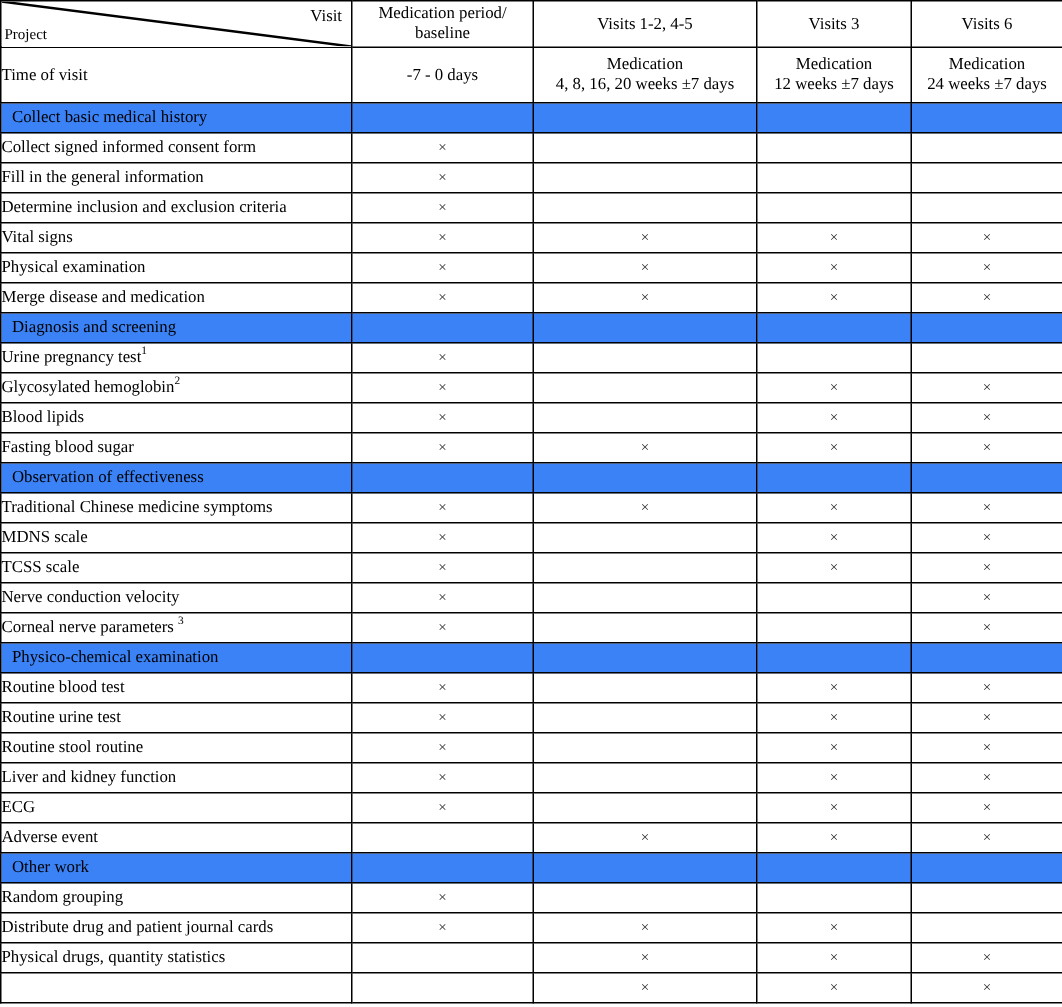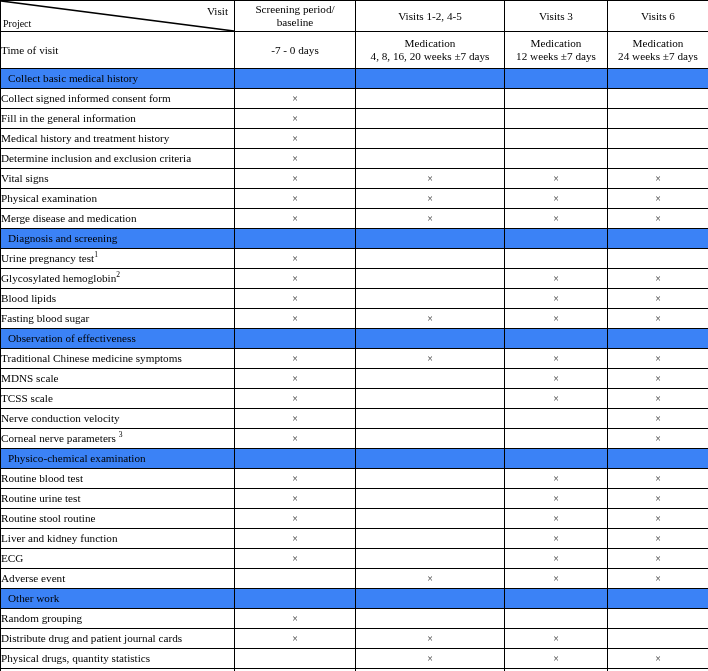--- a/index.html
+++ b/index.html
@@ -148,7 +148,7 @@
           </div>
         </td>
         <td class="hdr">
-          <span>Screening period/</span>
+          <span>Medication period/</span>
           <span class="l2">baseline</span>
         </td>
         <td class="hdr">

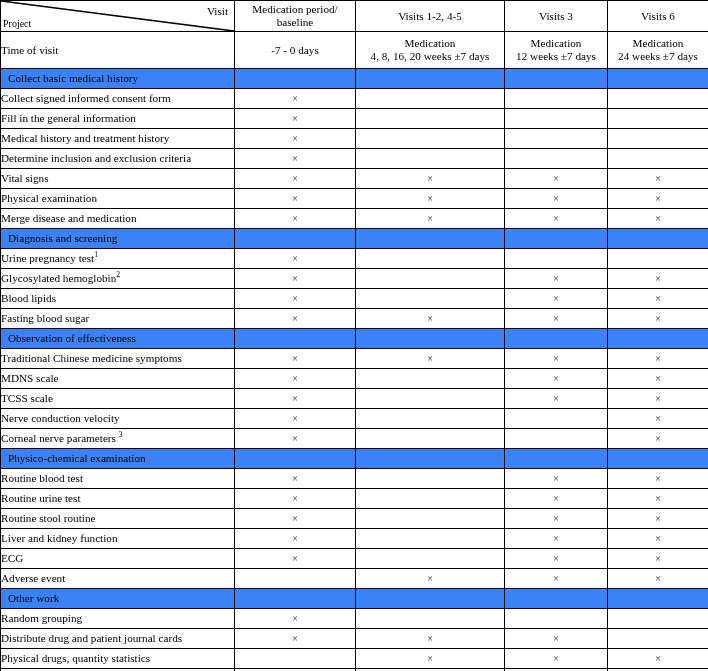--- a/index.html
+++ b/index.html
@@ -202,13 +202,6 @@
           <td class="mark"></td>
         </tr>
         <tr class="item">
-          <td class="label"><span>Medical history and treatment history</span></td>
-          <td class="mark">×</td>
-          <td class="mark"></td>
-          <td class="mark"></td>
-          <td class="mark"></td>
-        </tr>
-        <tr class="item">
           <td class="label"><span>Determine inclusion and exclusion criteria</span></td>
           <td class="mark">×</td>
           <td class="mark"></td>

